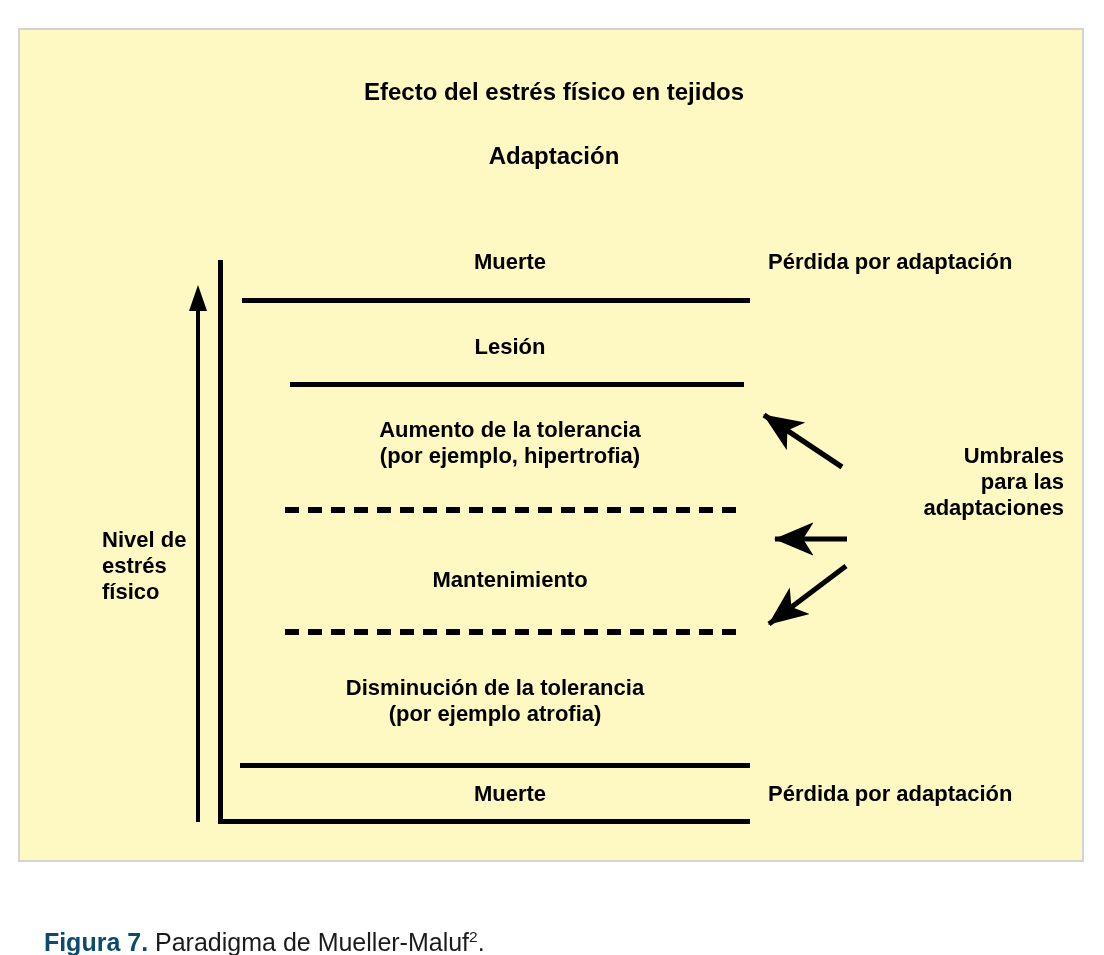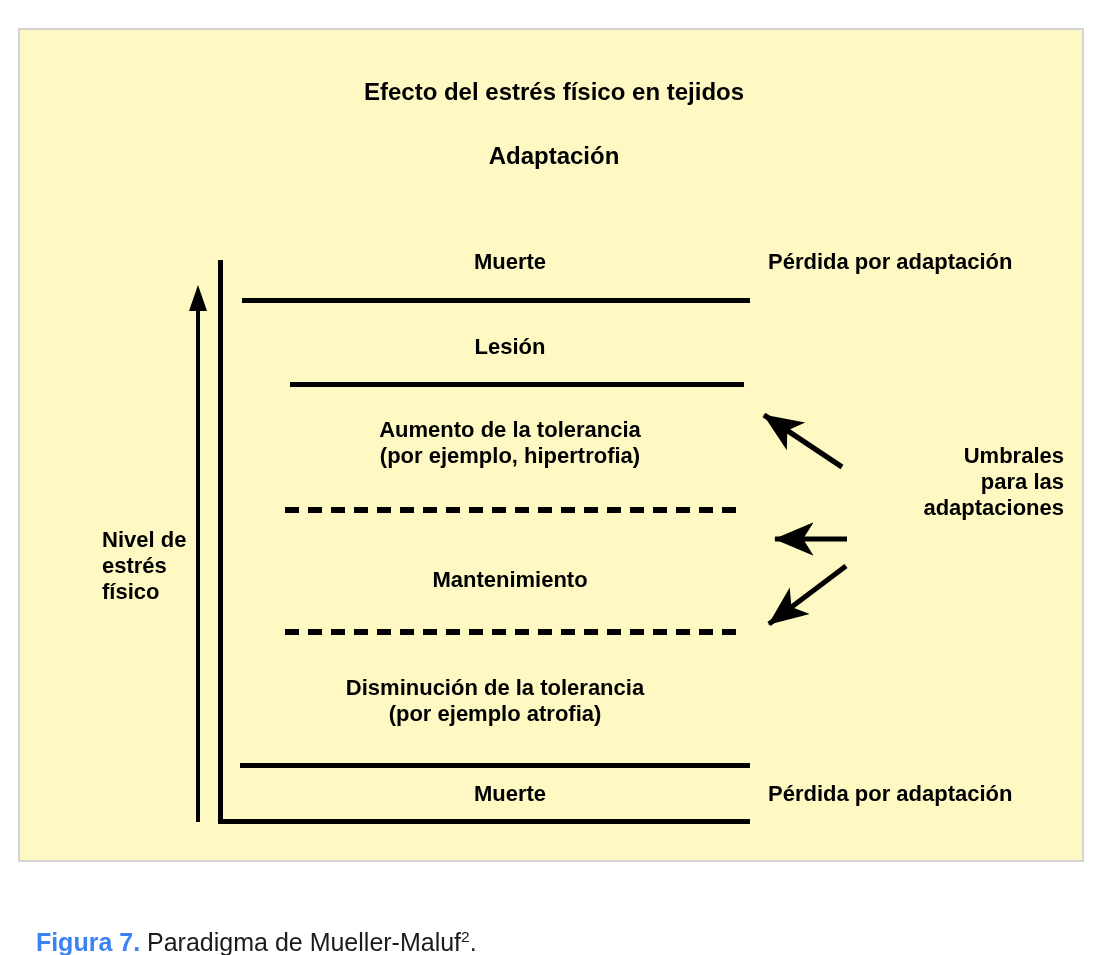--- a/index.html
+++ b/index.html
@@ -64,7 +64,7 @@
 
   
   #figure-caption{left:22px;top:898px;width:1060px;font-size:25px;color:#1b1b1b;}
-  #figure-caption .fignum{color:#3b82f6;font-weight:700;}
+  #figure-caption .fignum{color:#0c4a6e;font-weight:700;margin-left:8px;}
   #figure-caption sup{font-size:0.62em;vertical-align:super;}
 </style>
 </head>

